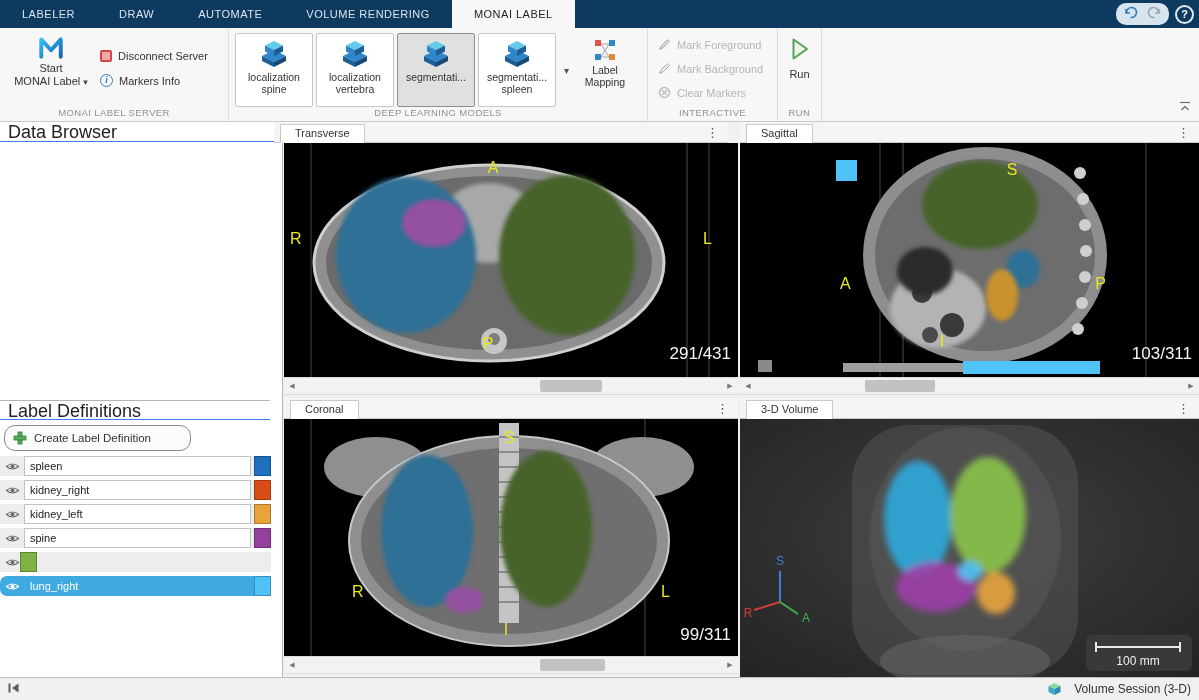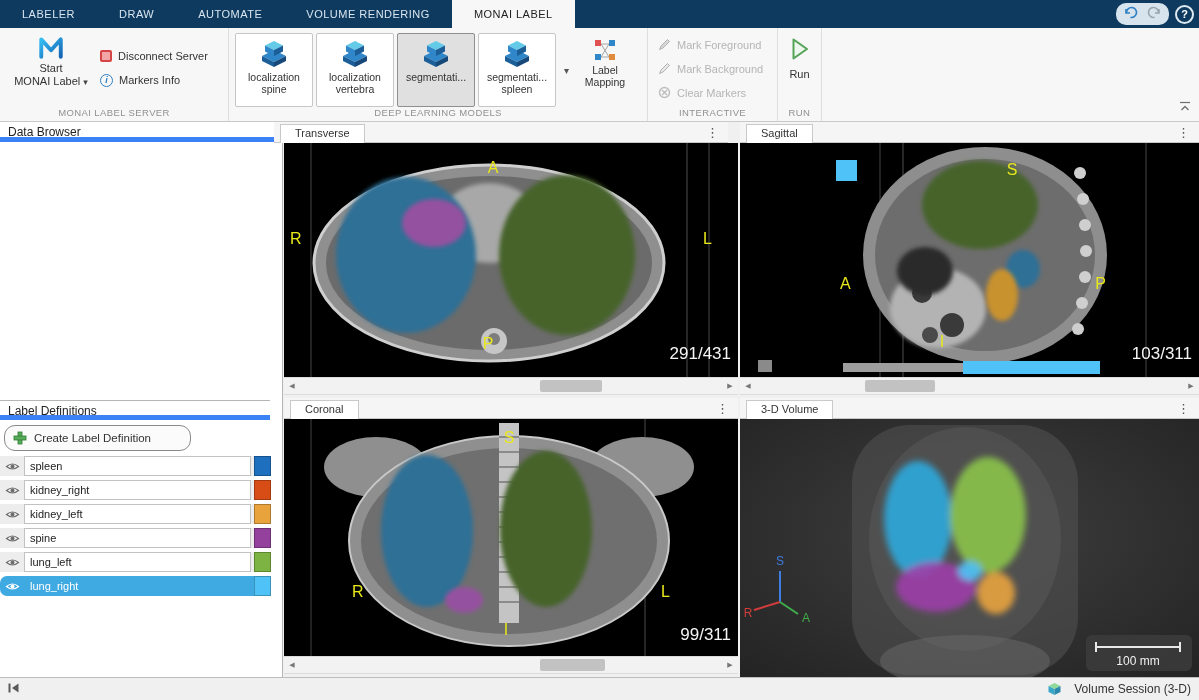--- a/index.html
+++ b/index.html
@@ -23,7 +23,7 @@
   .start-btn{position:absolute;left:14px;top:7px;width:74px;text-align:center;font-size:11px;color:#333}
   .monai-logo{width:26px;height:24px;margin:0 auto 3px}
   .sline{line-height:13px;white-space:nowrap}
-  .srv-item{position:absolute;left:100px;display:flex;gap:6px;font-size:11px;color:#333;white-space:nowrap}
+  .srv-item{position:absolute;left:100px;display:flex;align-items:center;gap:6px;font-size:11px;color:#333;white-space:nowrap}
   .srv-item.disconnect{top:22px}
   .srv-item.info{top:46px}
   .disc-icon{width:12px;height:12px;border:2px solid #d64545;background:#f2a6a6;border-radius:2px;flex:none}

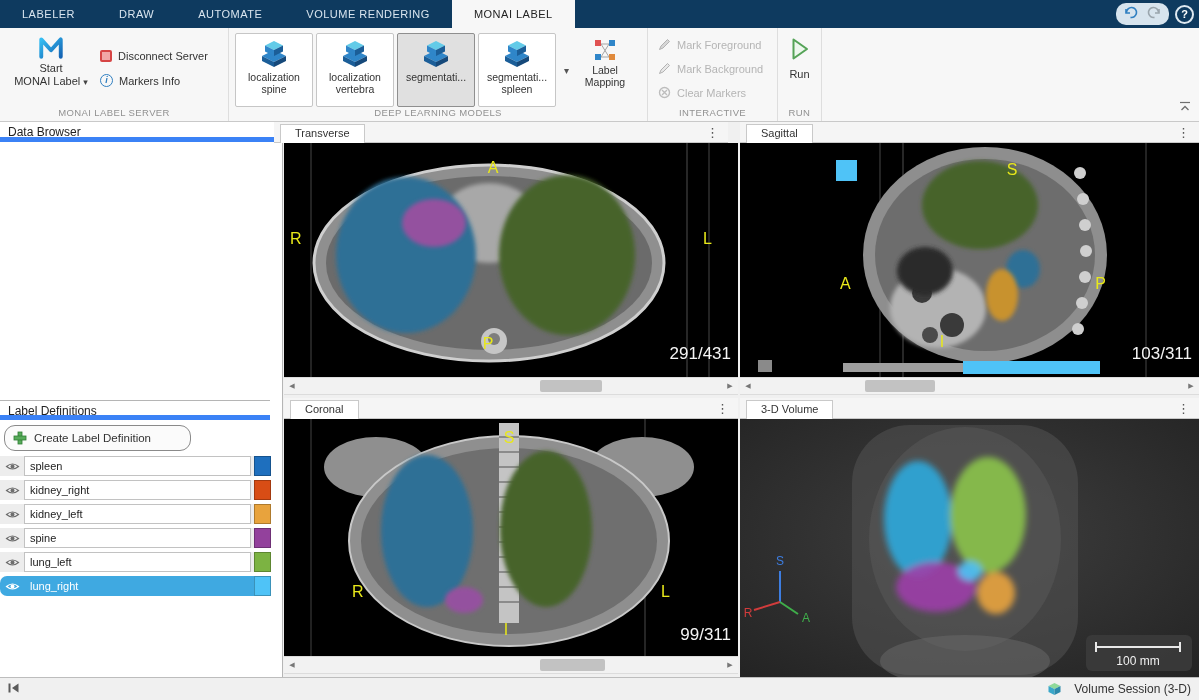--- a/index.html
+++ b/index.html
@@ -40,7 +40,7 @@
 
   
   .leftpanel{position:absolute;top:122px;left:0;width:283px;height:555px;background:#fff;border-right:1px solid #b5b5b5}
-  .panel-header{height:20px;line-height:20px;padding-left:8px;font-size:12px;color:#222;background:#fff;border-bottom:5px solid #3b82f6}
+  .panel-header{height:20px;line-height:20px;padding-left:8px;font-size:18px;color:#222;background:#fff;border-bottom:1px solid #3b82f6}
   .db-item{height:21px;line-height:21px;padding-left:8px;font-size:11px;color:#14293d;background:#3fa9e1}
   .ld-header{position:absolute;top:278px;left:0;right:12px;border-top:1px solid #b5b5b5}
   .create-btn{position:absolute;left:4px;top:303px;width:187px;height:26px;background:#fbfbfb;border:1px solid #8a8a8a;border-radius:11px;display:flex;align-items:center;gap:7px;padding-left:8px;font-size:11.5px;color:#333}

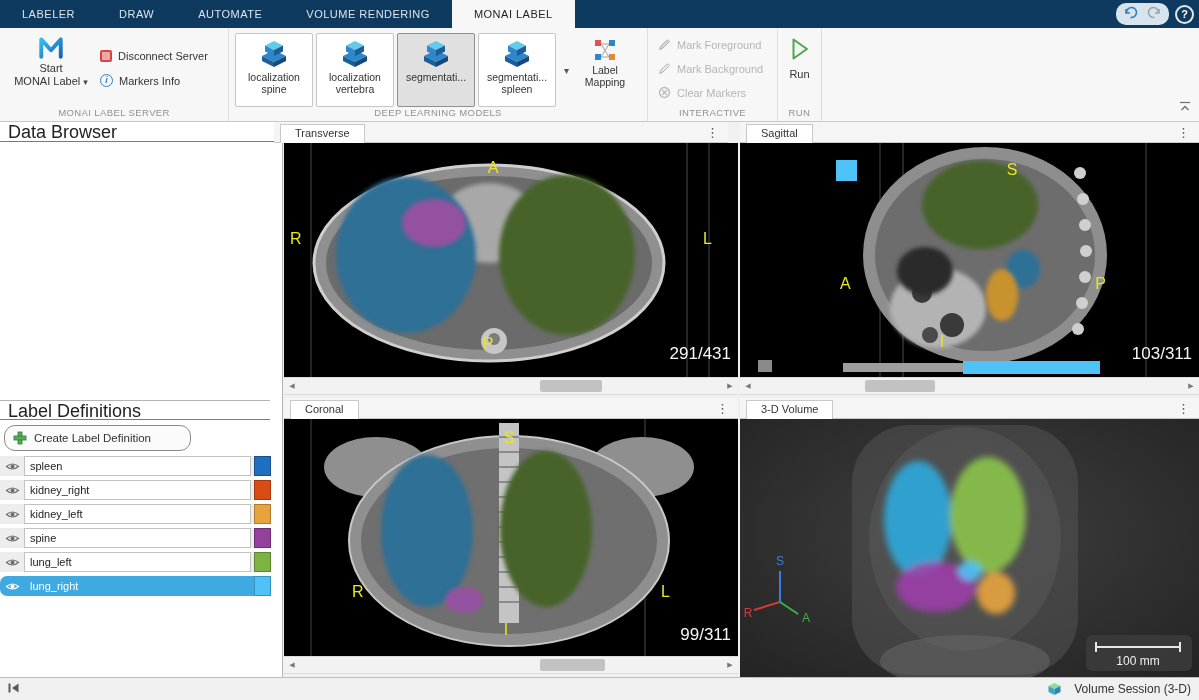--- a/index.html
+++ b/index.html
@@ -290,7 +290,6 @@
             <path d="M1.5 5.5 Q7.5 0.5 13.5 5.5 Q7.5 10.5 1.5 5.5 Z" fill="none" stroke="currentColor" stroke-width="1.2"></path>
             <circle cx="7.5" cy="5.5" r="2" fill="currentColor"></circle>
           </svg>
-        <span class="namebox">lung_left</span>
         <span class="swatch" style="background: rgb(124, 179, 66);"></span>
       </div>
       <div class="lrow selected" style="background: rgb(63, 169, 225); border-radius: 7px;">

